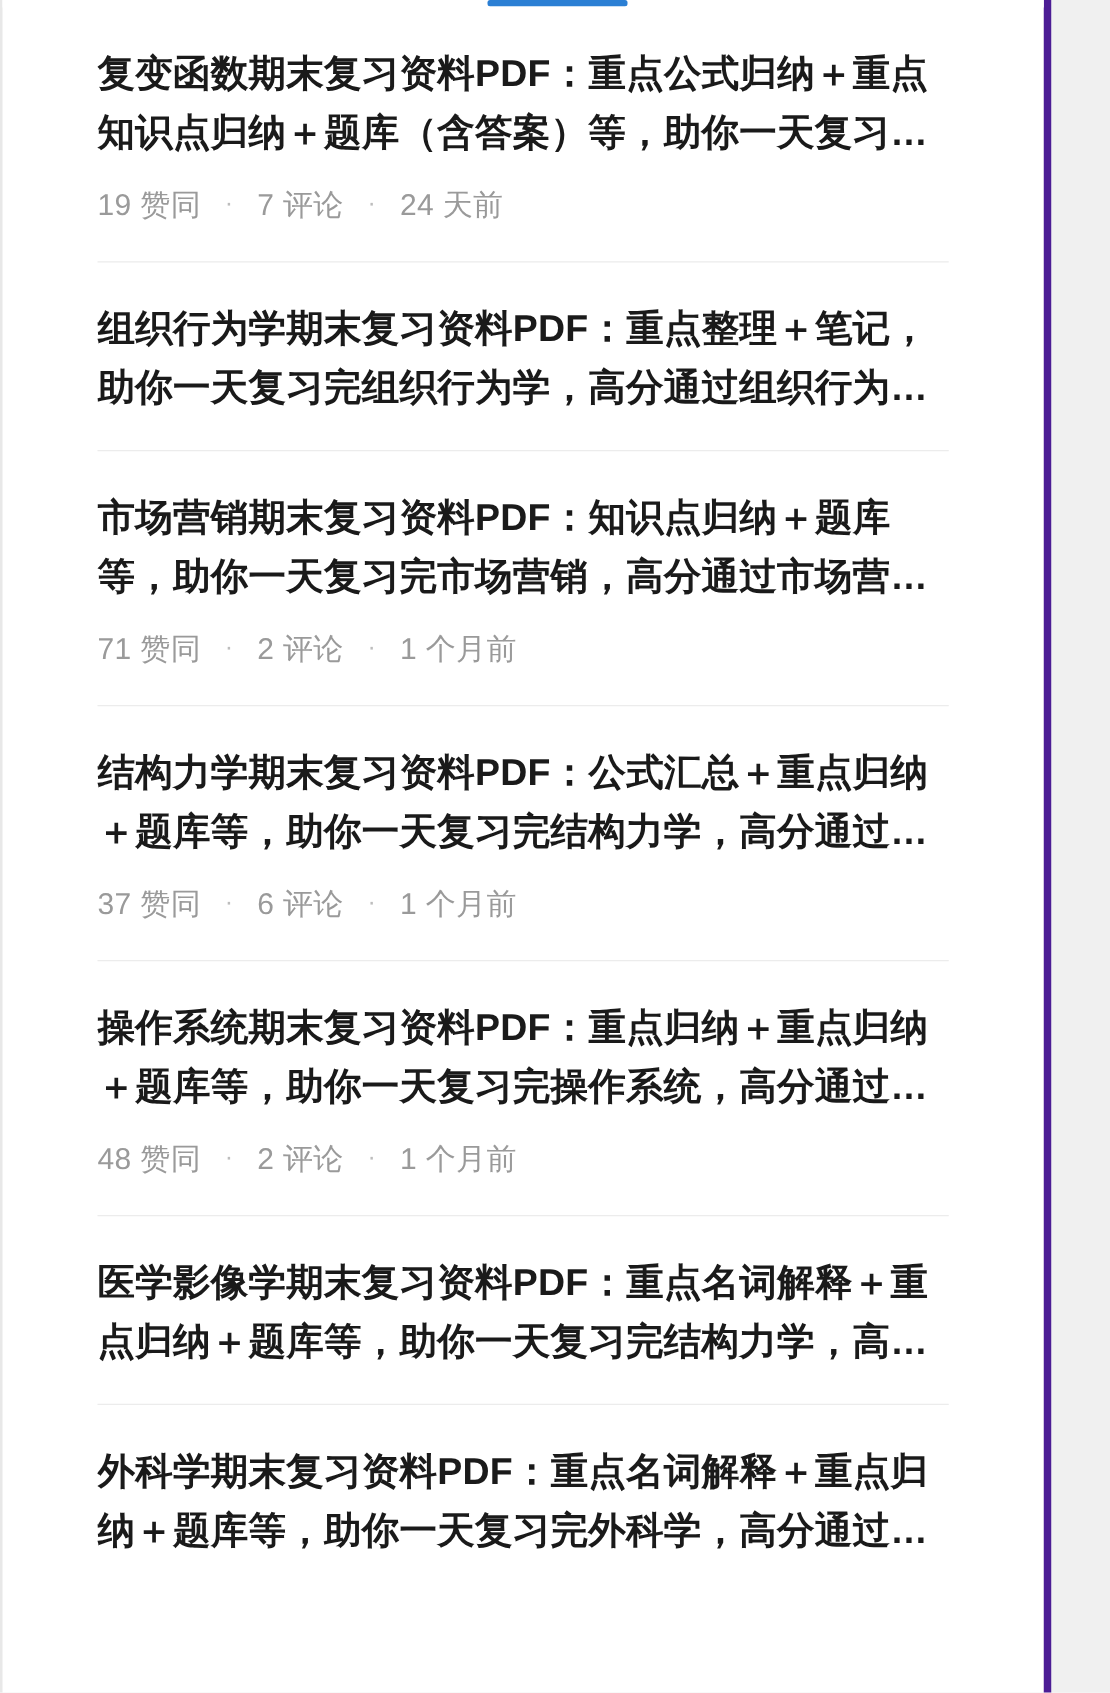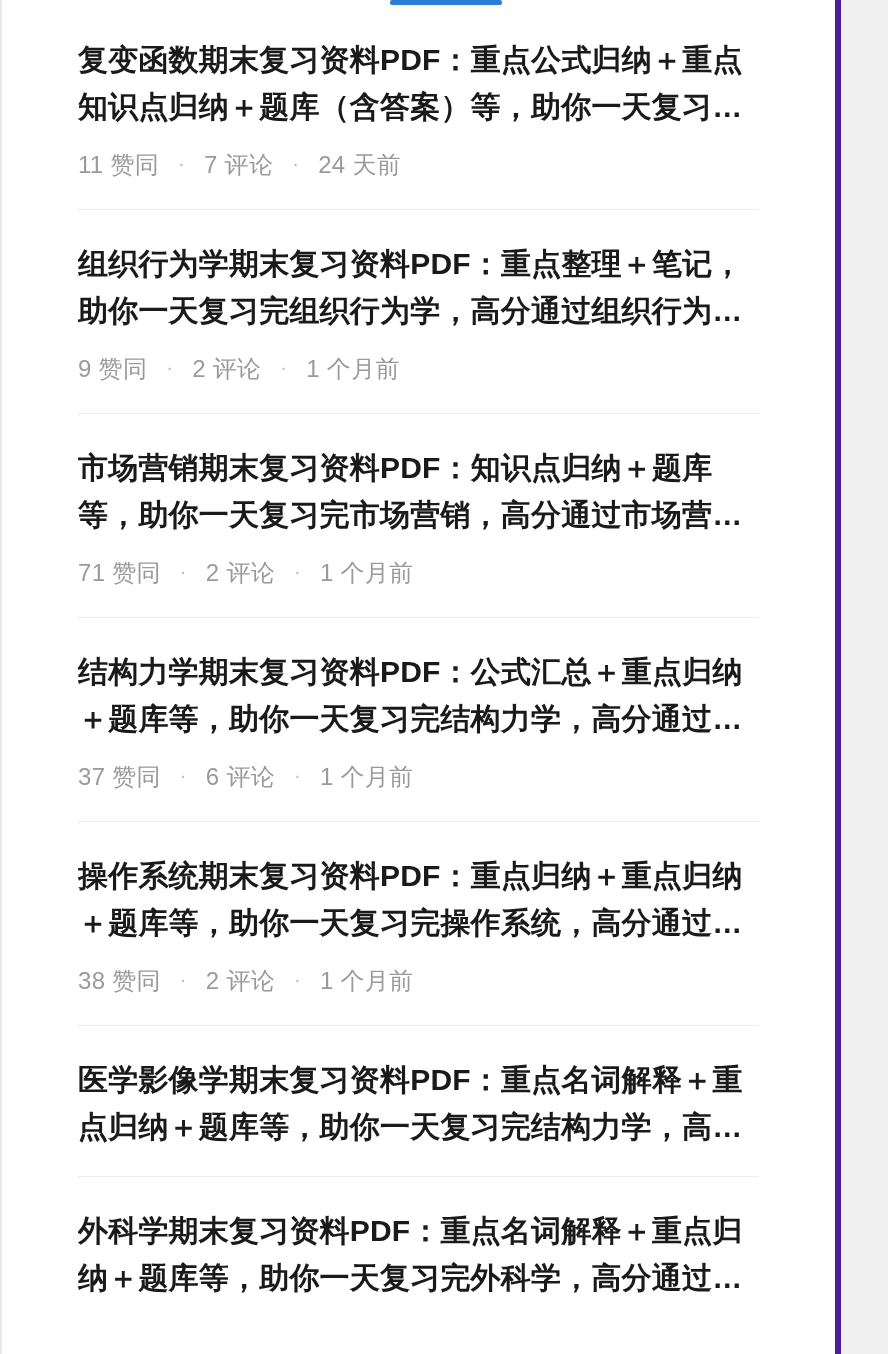--- a/index.html
+++ b/index.html
@@ -92,7 +92,7 @@
     <div class="item">
       <div class="title">复变函数期末复习资料PDF：重点公式归纳＋重点知识点归纳＋题库（含答案）等，助你一天复习完复变函…</div>
       <div class="meta">
-        <span>11 赞同</span>
+        <span>19 赞同</span>
         <span class="sep">·</span>
         <span>7 评论</span>
         <span class="sep">·</span>

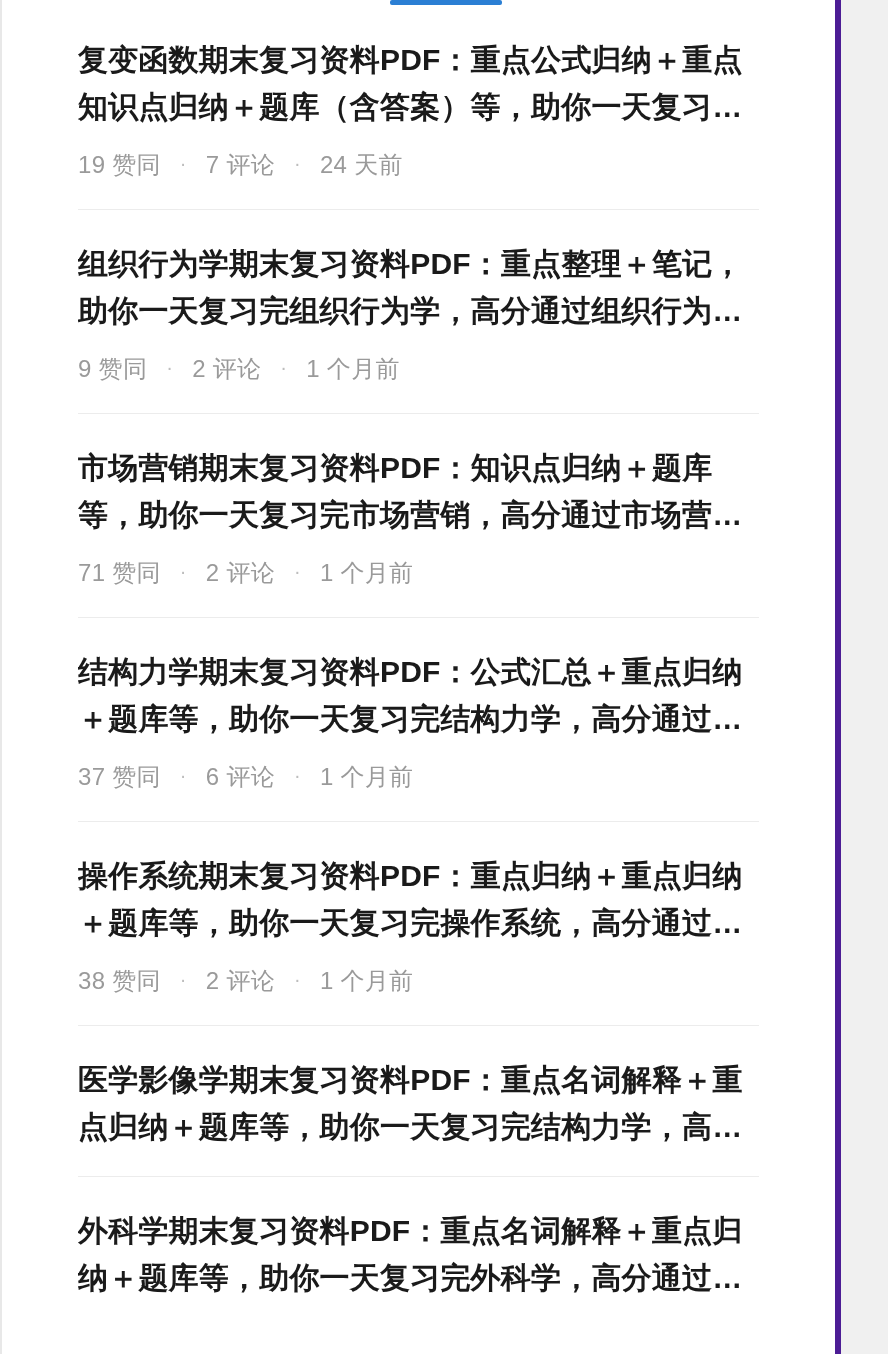--- a/index.html
+++ b/index.html
@@ -105,13 +105,6 @@
 
     <div class="item">
       <div class="title">组织行为学期末复习资料PDF：重点整理＋笔记，助你一天复习完组织行为学，高分通过组织行为学期末考…</div>
-      <div class="meta">
-        <span>9 赞同</span>
-        <span class="sep">·</span>
-        <span>2 评论</span>
-        <span class="sep">·</span>
-        <span>1 个月前</span>
-      </div>
     </div>
     <div class="divider-wrap">
         <div class="divider-line"></div>

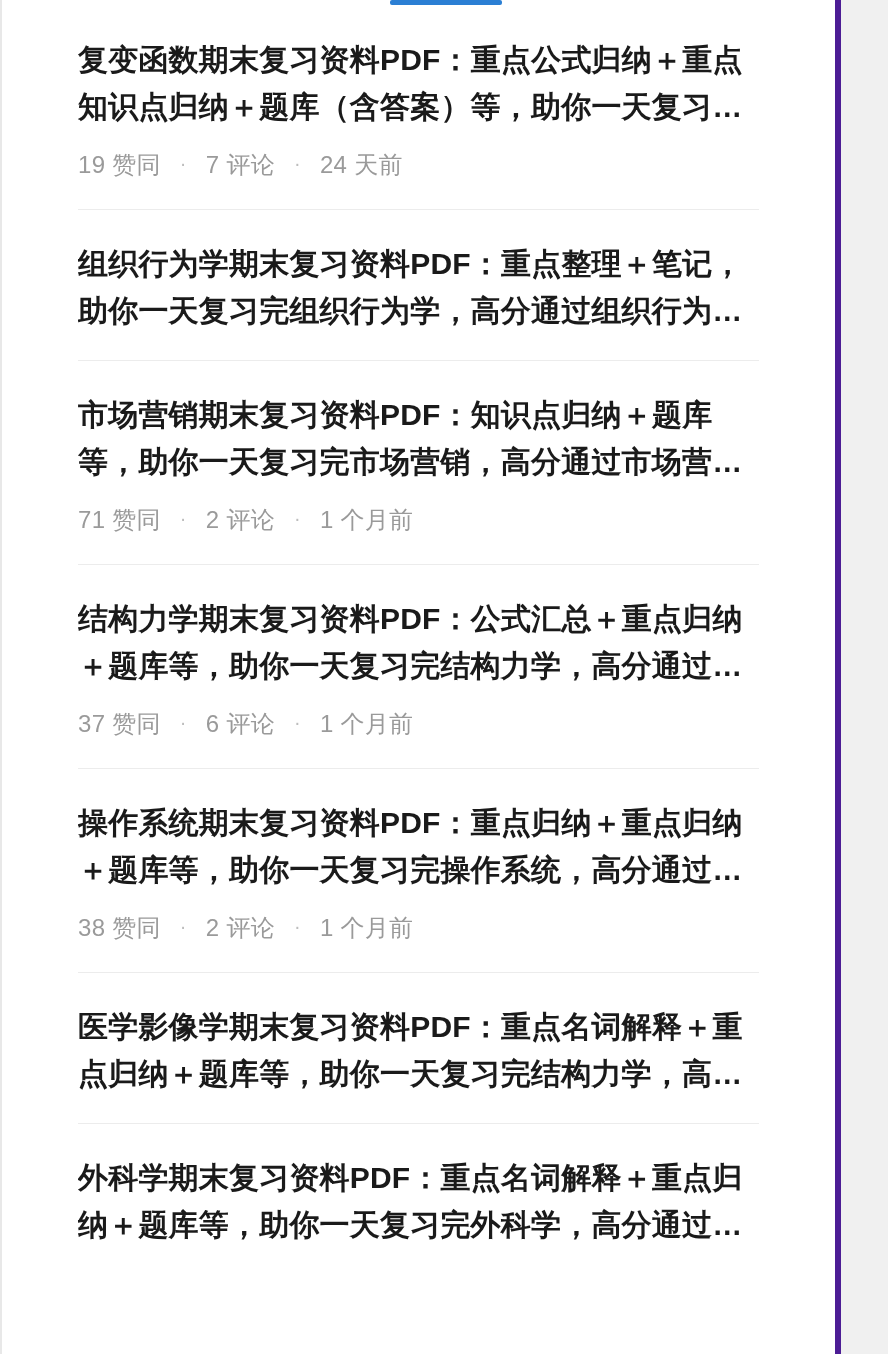--- a/index.html
+++ b/index.html
@@ -141,7 +141,7 @@
     <div class="item">
       <div class="title">操作系统期末复习资料PDF：重点归纳＋重点归纳＋题库等，助你一天复习完操作系统，高分通过操作系统…</div>
       <div class="meta">
-        <span>38 赞同</span>
+        <span>48 赞同</span>
         <span class="sep">·</span>
         <span>2 评论</span>
         <span class="sep">·</span>

